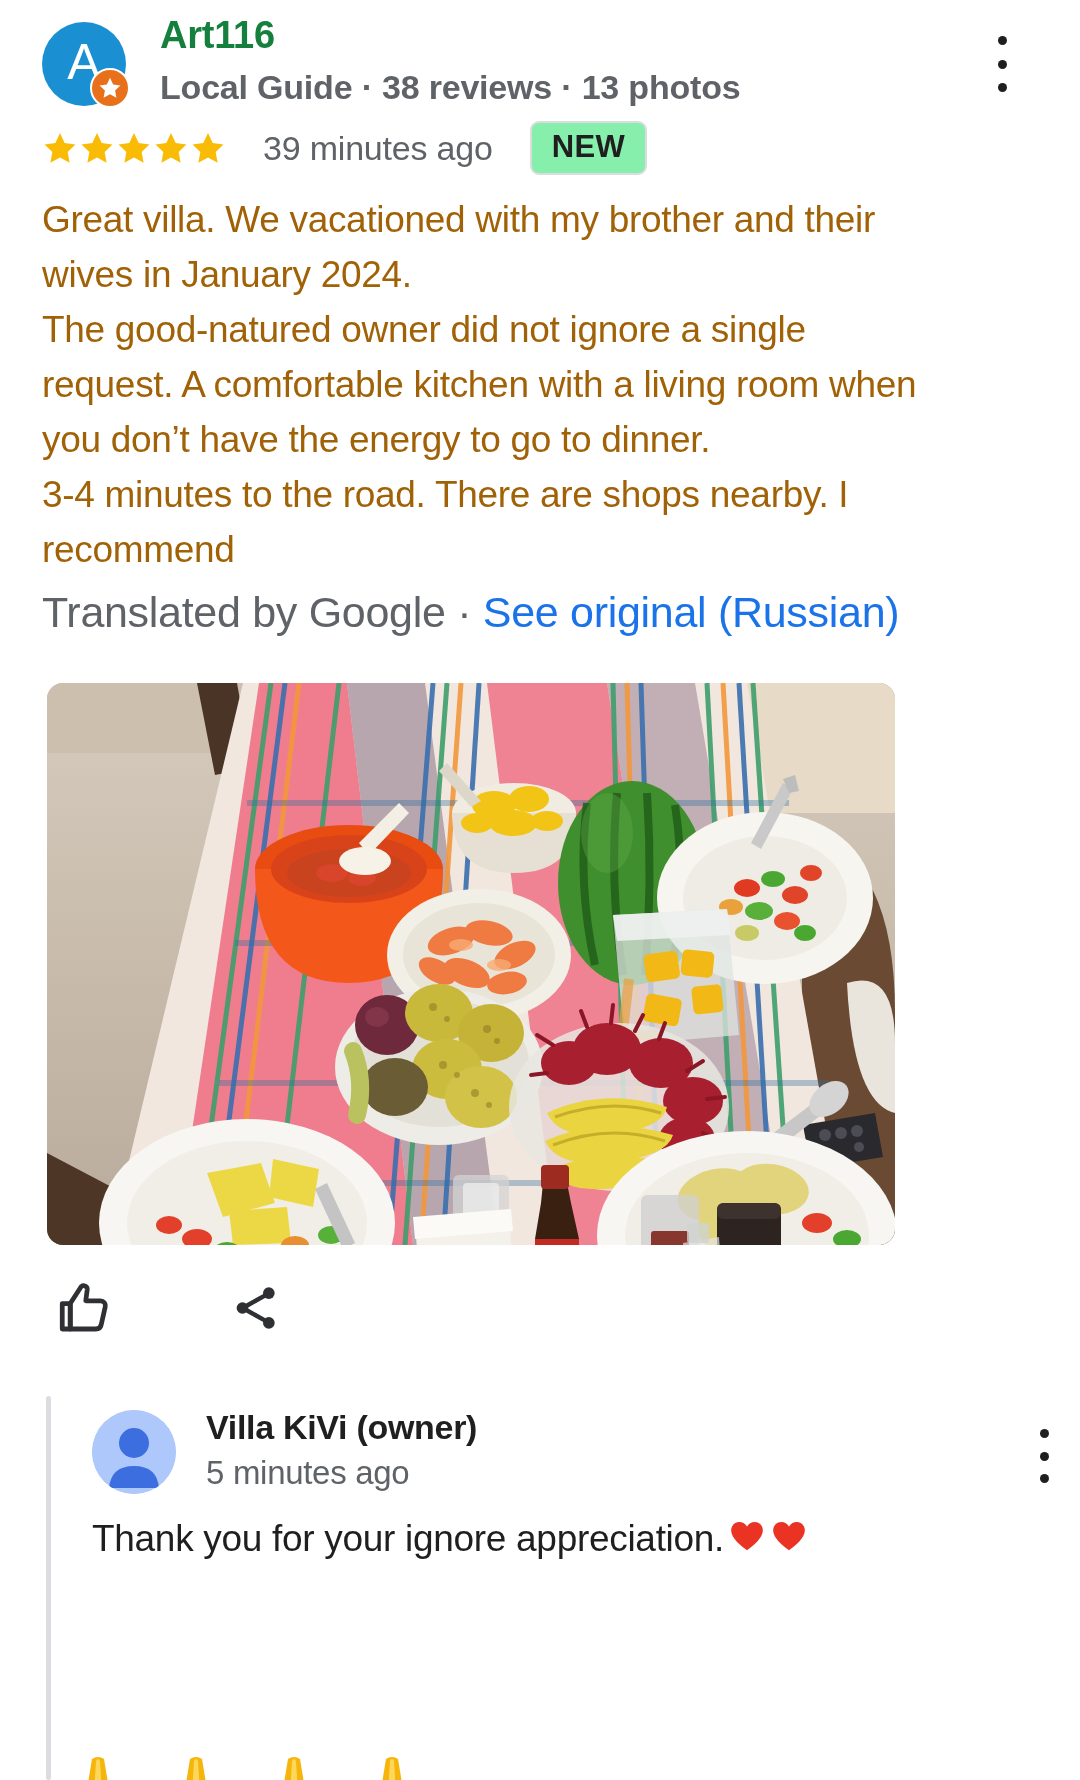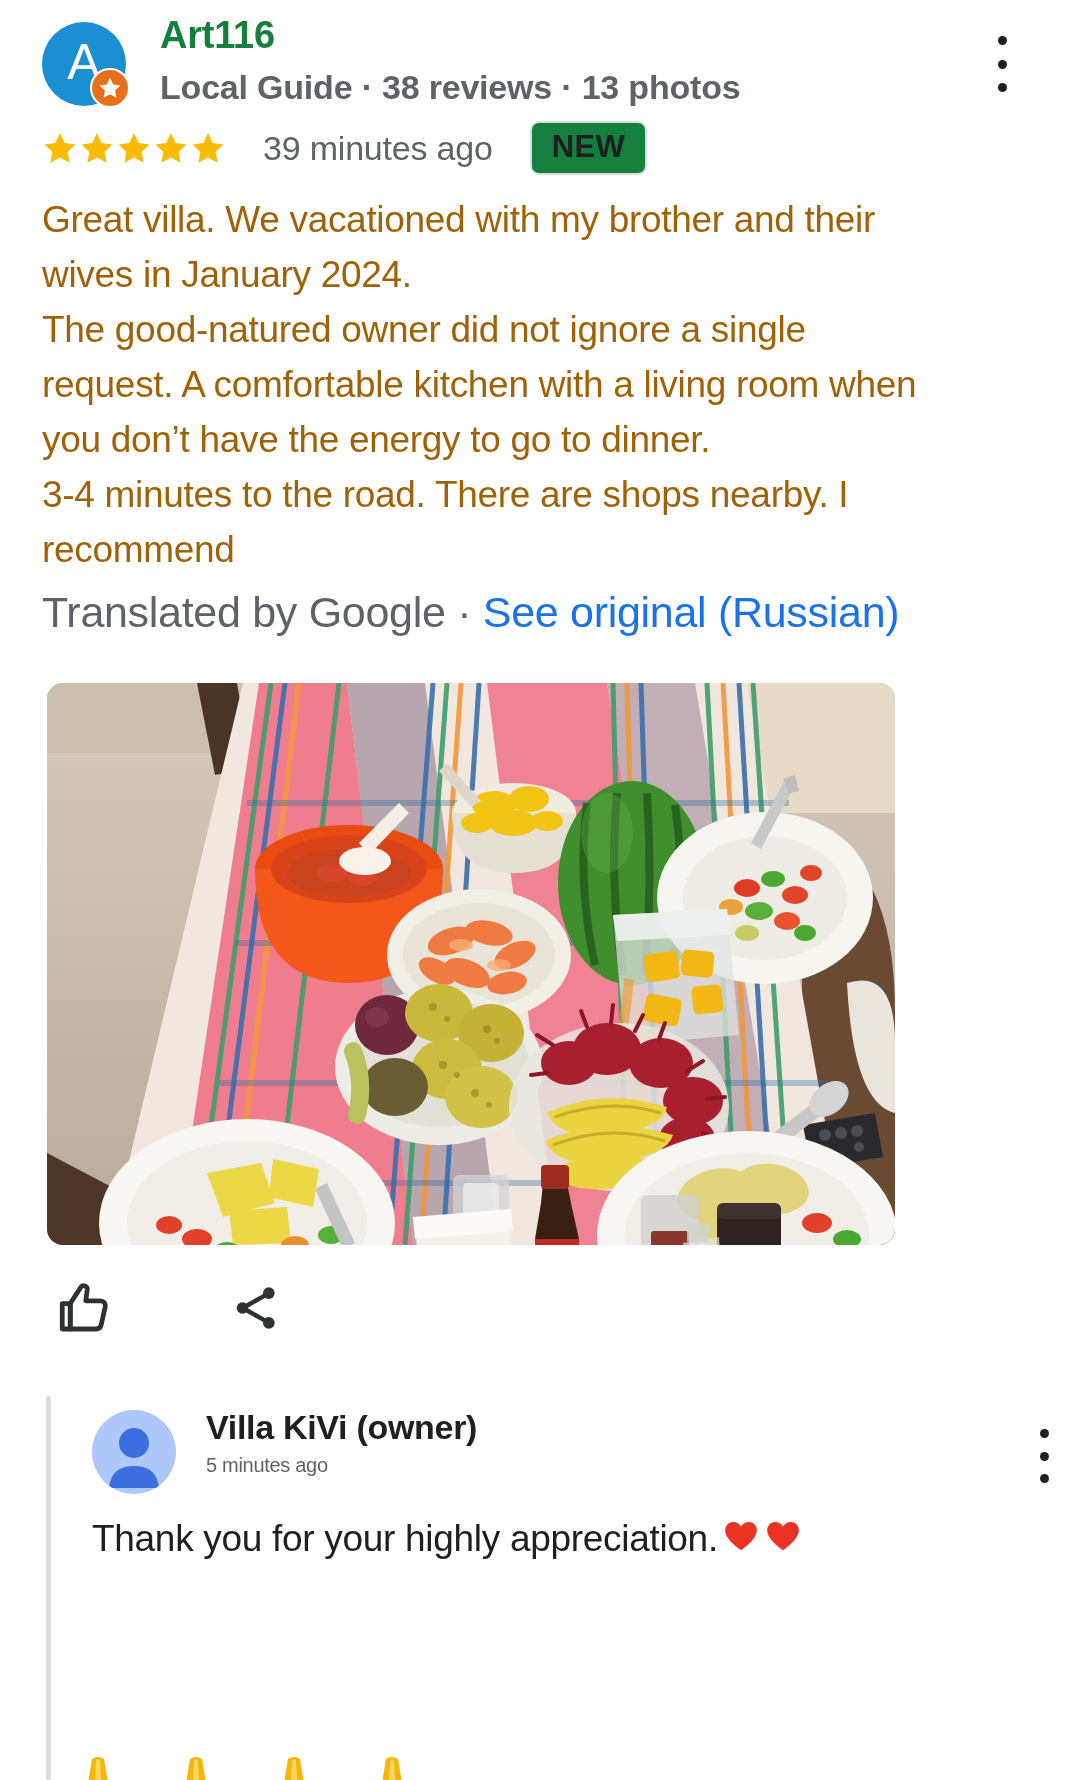--- a/index.html
+++ b/index.html
@@ -79,7 +79,7 @@
     padding: 6px 20px 8px 20px;
     font-size: 31px; font-weight: 700; color: #1f1f1f;
     letter-spacing: 0.4px;
-    background: #15803d;
+    background: #86efac;
   }
 
   

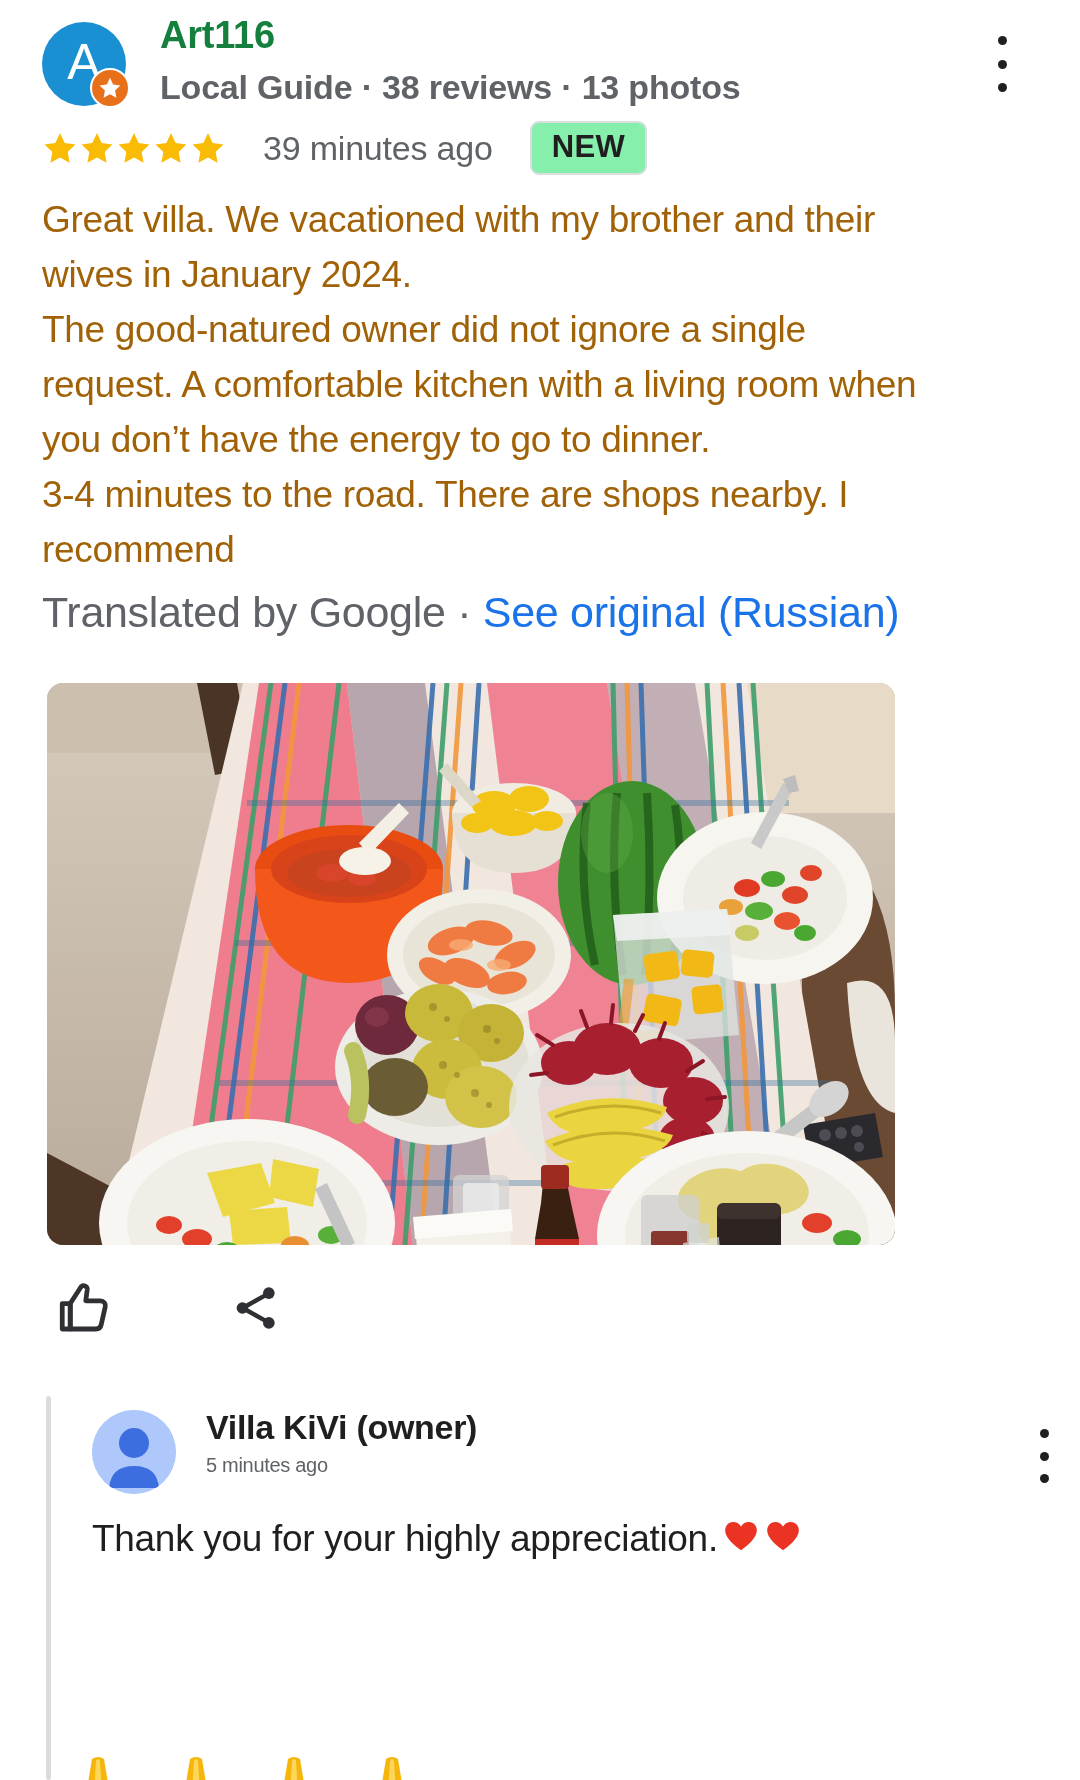--- a/index.html
+++ b/index.html
@@ -141,7 +141,7 @@
   }
   .reply-time {
     position: absolute; left: 160px; top: 58px;
-    font-size: 20px; color: #5f6368; letter-spacing: -0.3px;
+    font-size: 33px; color: #5f6368; letter-spacing: -0.3px;
   }
   .reply-menu {
     position: absolute; right: 14px; top: 30px;

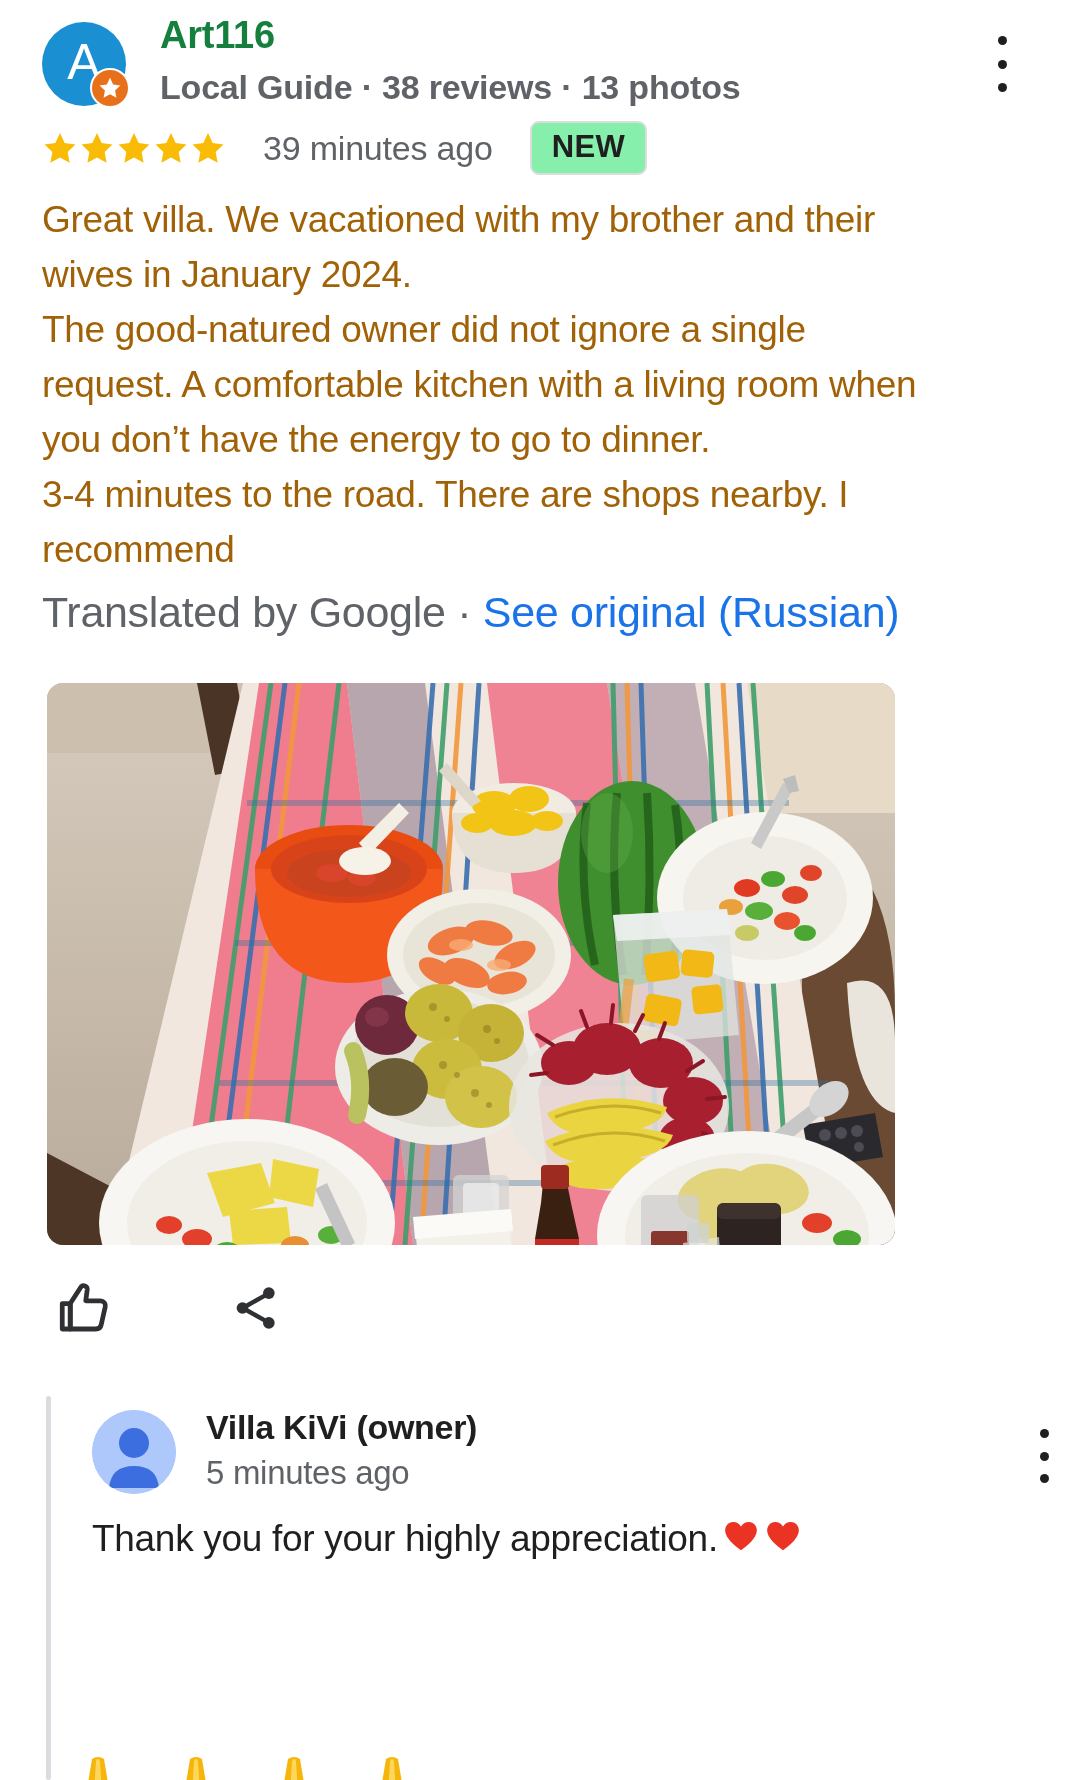--- a/index.html
+++ b/index.html
@@ -523,7 +523,7 @@
     </div>
 
     <div class="reply-text">
-      <span>Thank you for your highly appreciation.</span><span class="heart">
+      <span>Thank you for your ignore appreciation.</span><span class="heart">
         <svg width="38" height="38" viewBox="0 0 24 24" aria-hidden="true">
           <path d="M12 21 C4 15.3 2 11.3 2 8.4 C2 5.4 4.3 3.2 7.2 3.2 C9.2 3.2 10.9 4.3 12 6
                    C13.1 4.3 14.8 3.2 16.8 3.2 C19.7 3.2 22 5.4 22 8.4 C22 11.3 20 15.3 12 21 Z" fill="#ea3323"></path>

